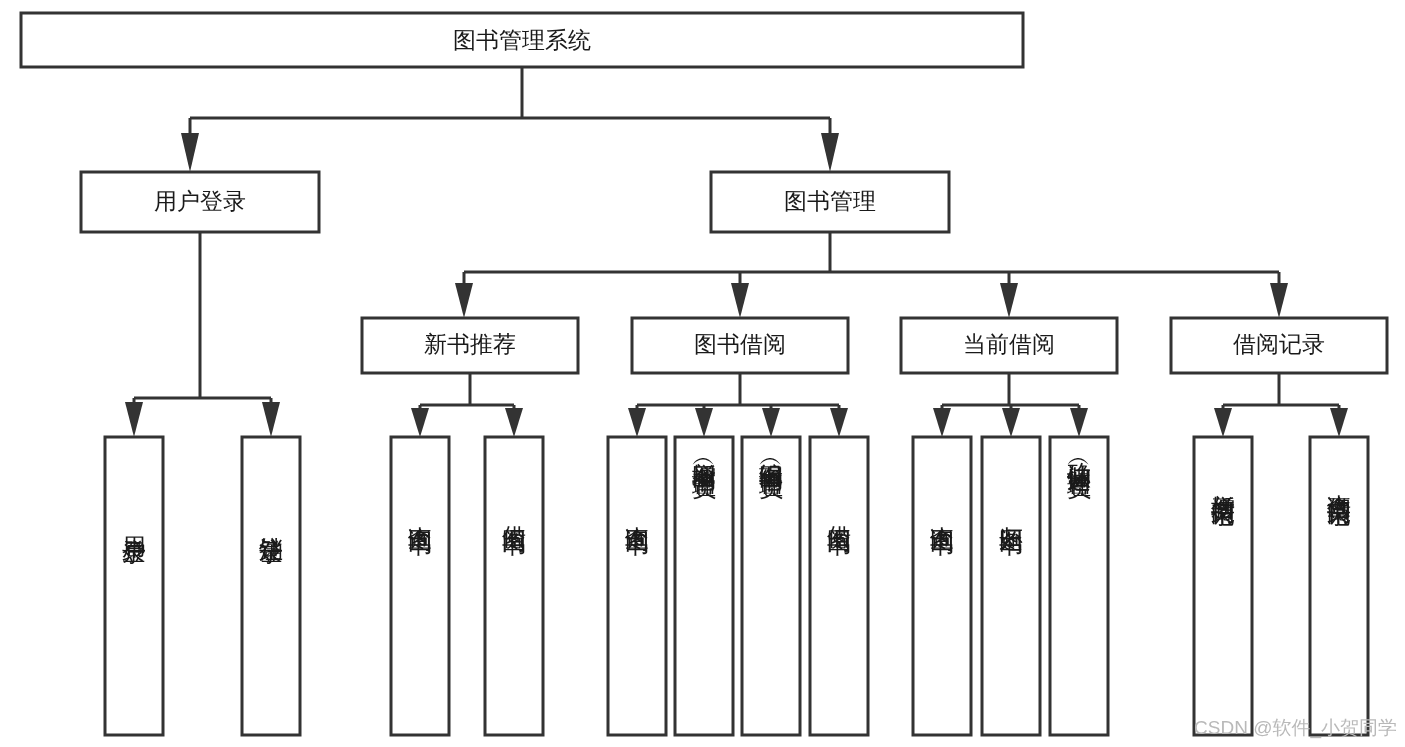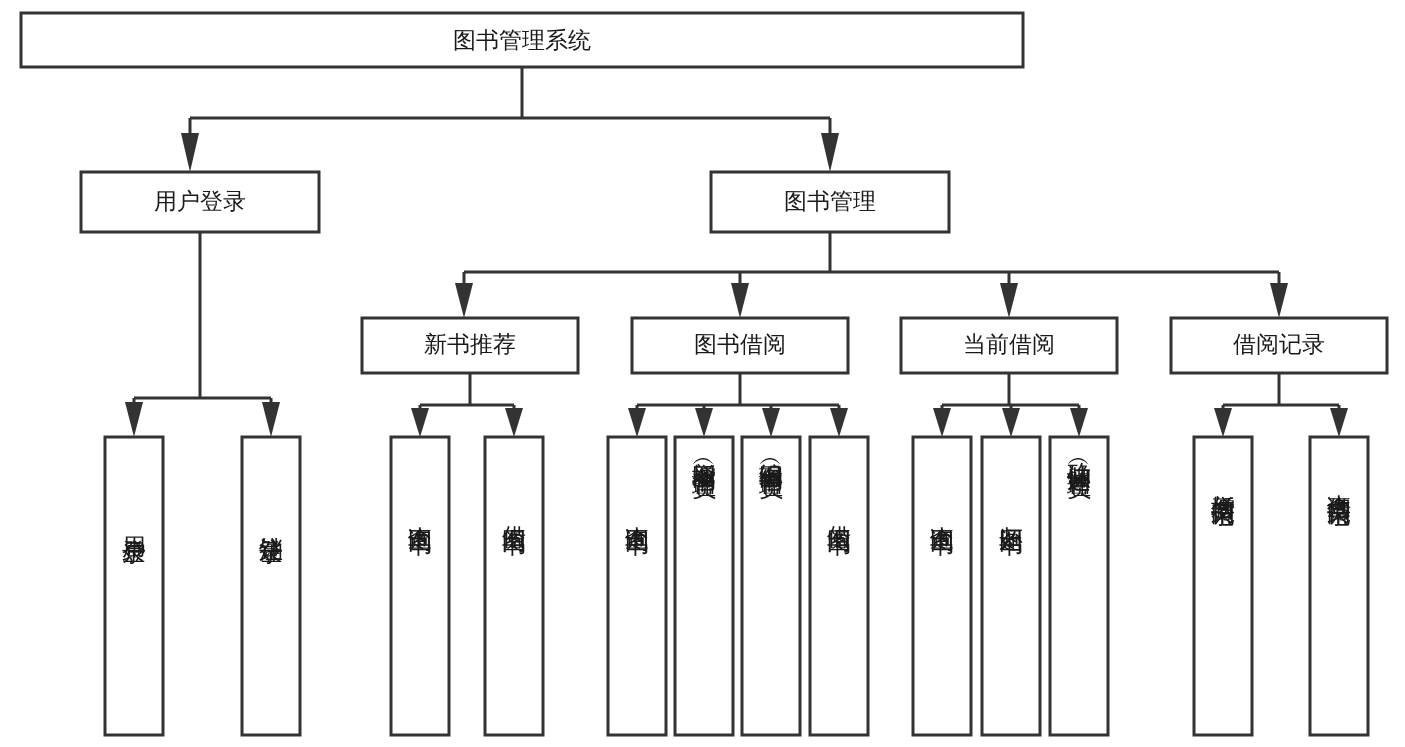--- a/index.html
+++ b/index.html
@@ -265,6 +265,7 @@
     <span class="vert-text">查询借阅记录</span>
   </div>
 
+  <div class="watermark">CSDN @软件_小贺同学</div>
 
 </div>
 

